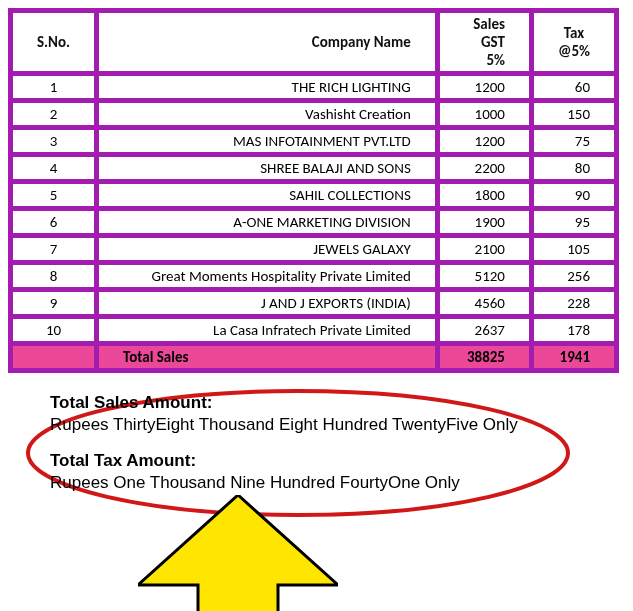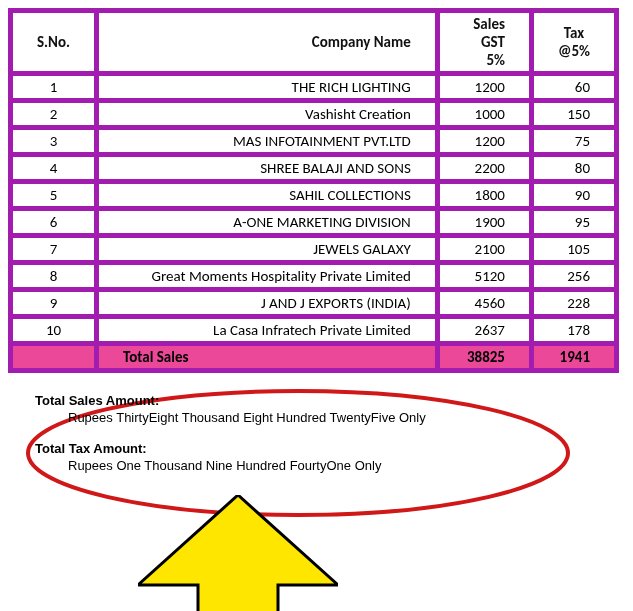--- a/index.html
+++ b/index.html
@@ -58,10 +58,10 @@
   }
   .amounts {
     position: absolute;
-    left: 27px;
+    left: 42px;
     top: 2px;
     font-family: Verdana, Geneva, sans-serif;
-    font-size: 13px;
+    font-size: 17px;
     color: #000;
   }
   .amounts .label {

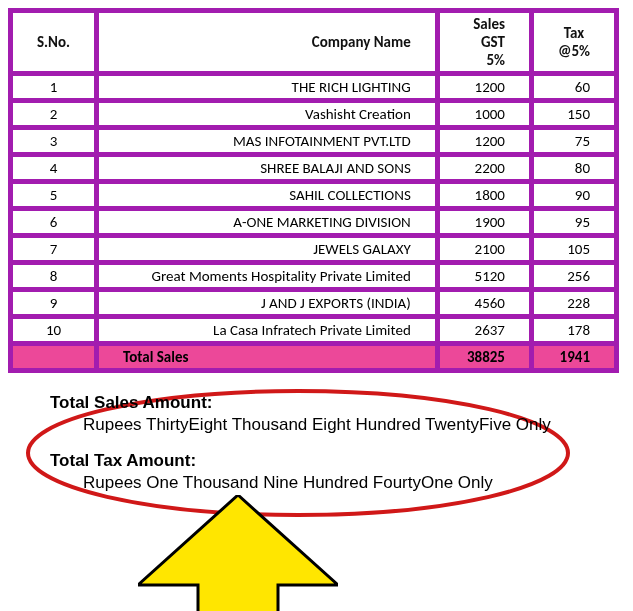--- a/index.html
+++ b/index.html
@@ -71,7 +71,6 @@
   .amounts .words {
     font-weight: normal;
     margin-bottom: 16px;
-    margin-left: 33px;
   }
   .arrow-wrap {
     position: absolute;

